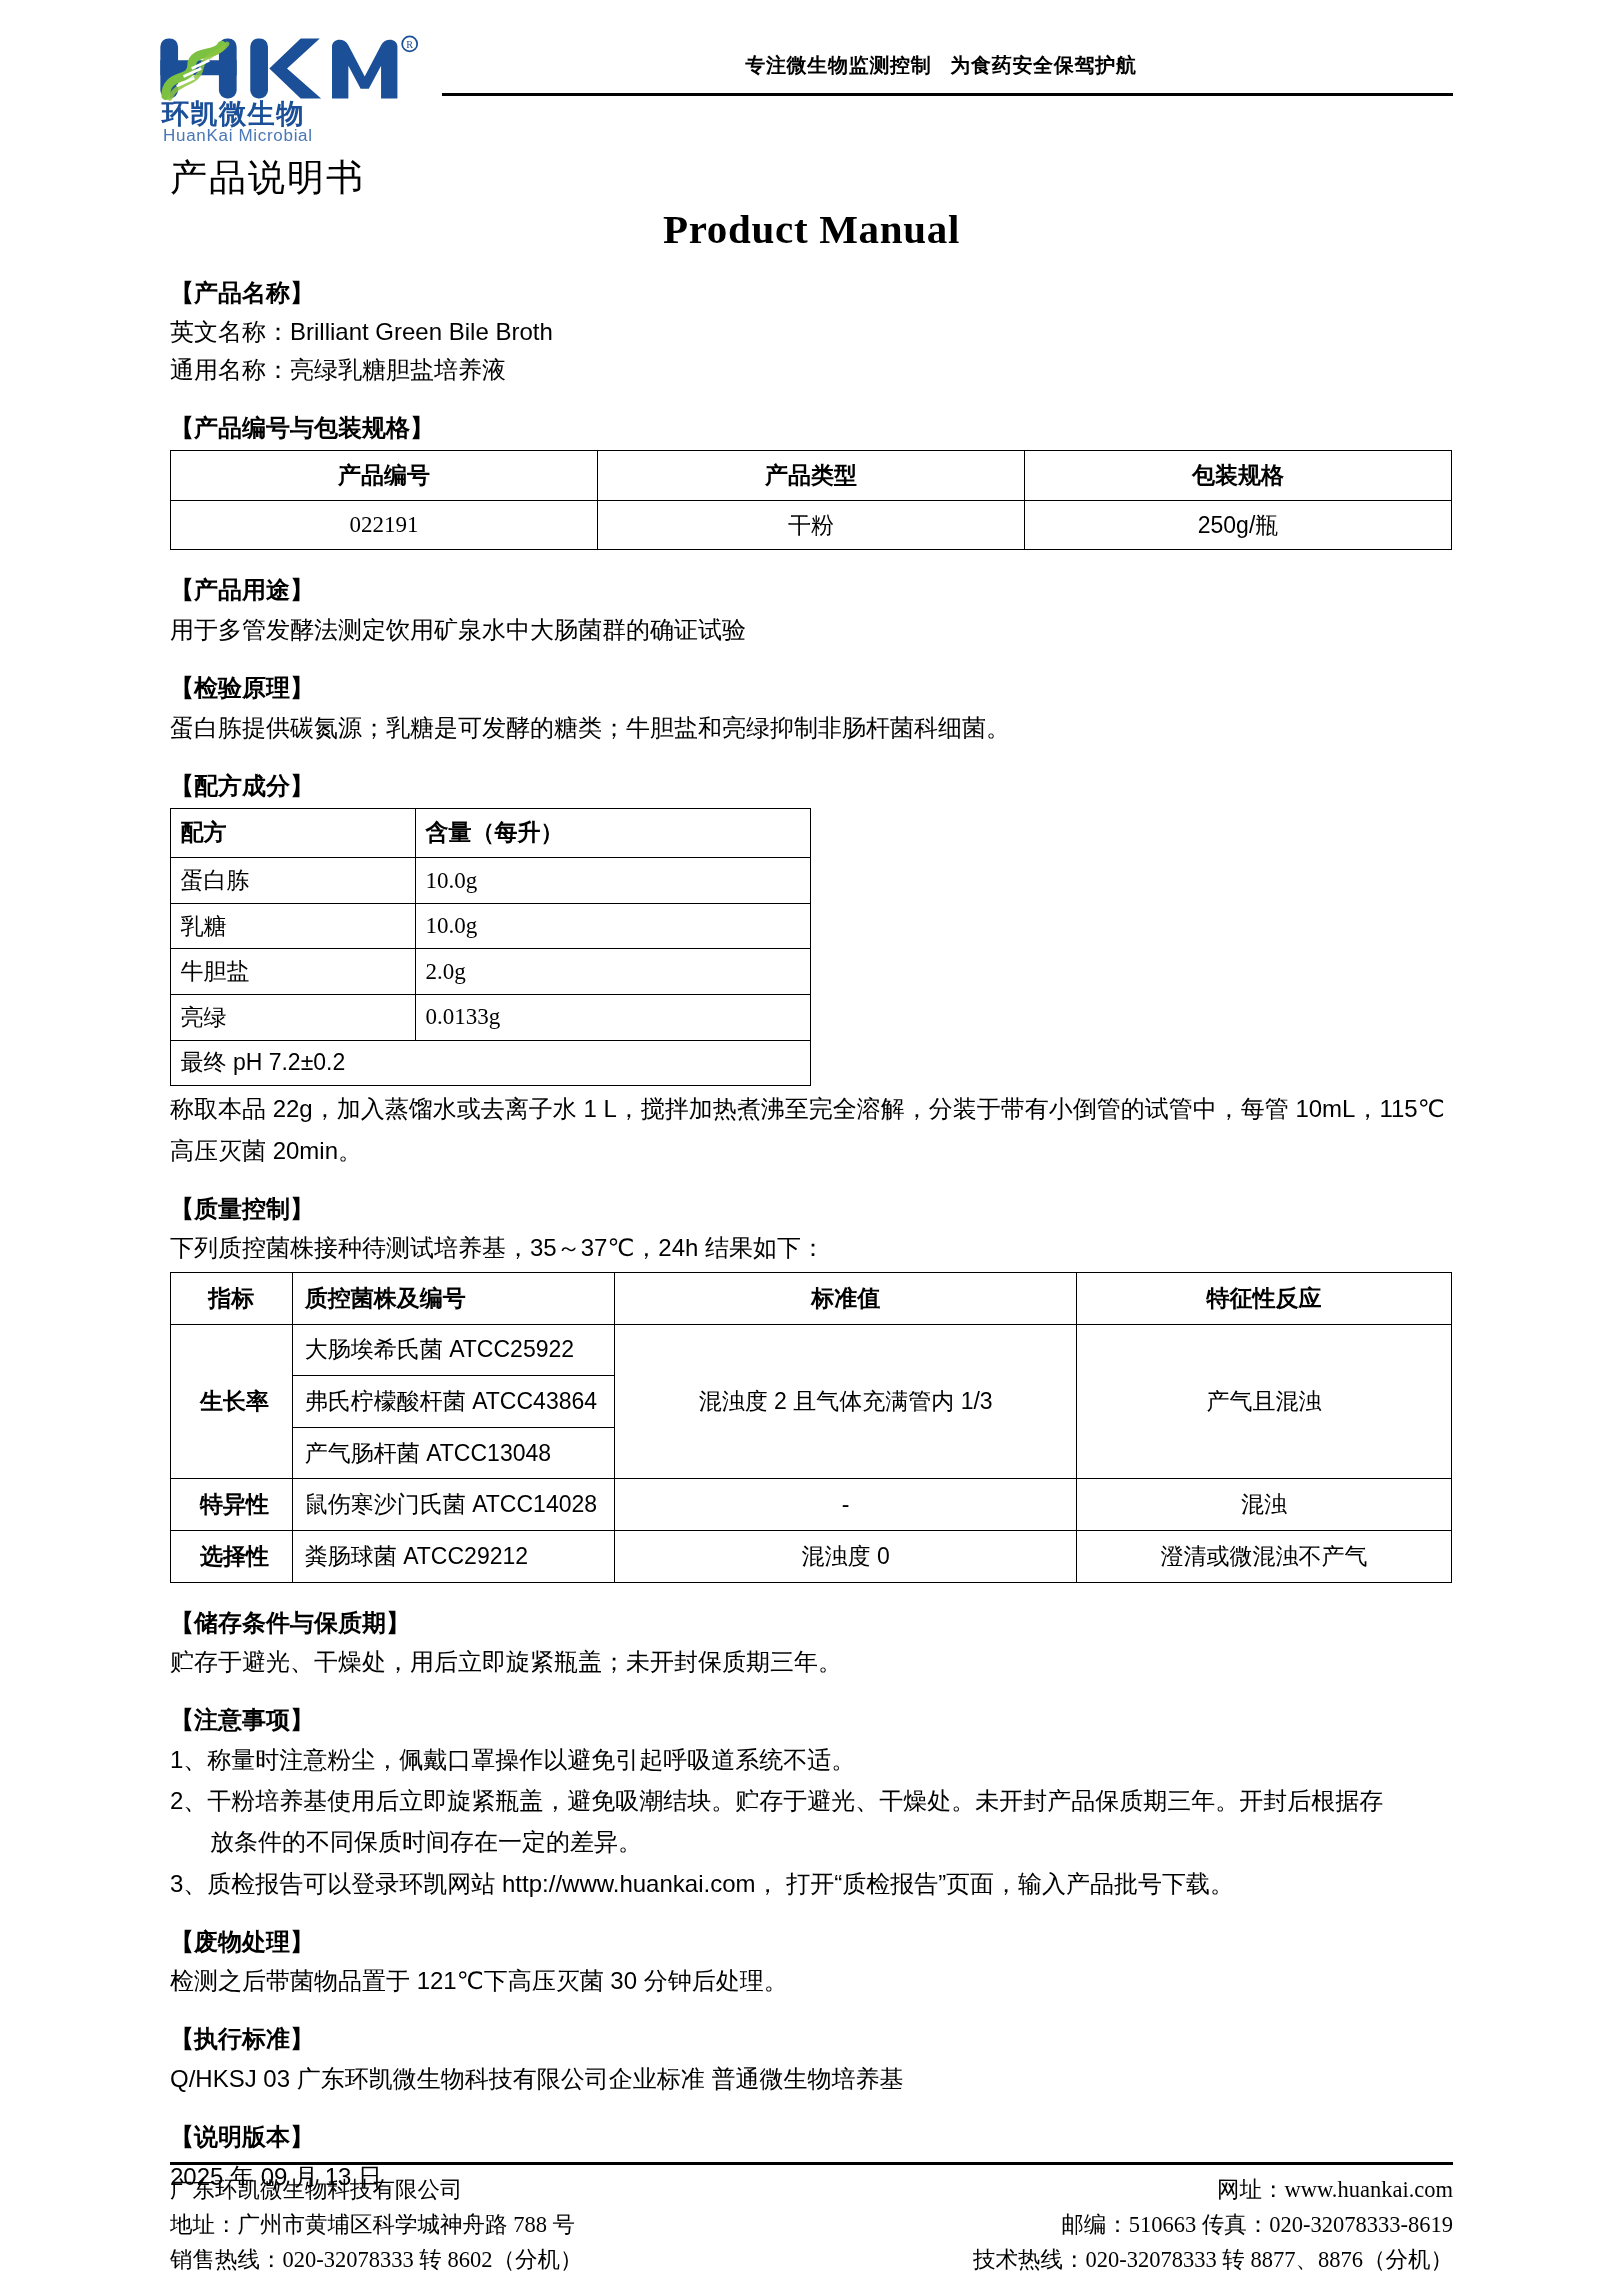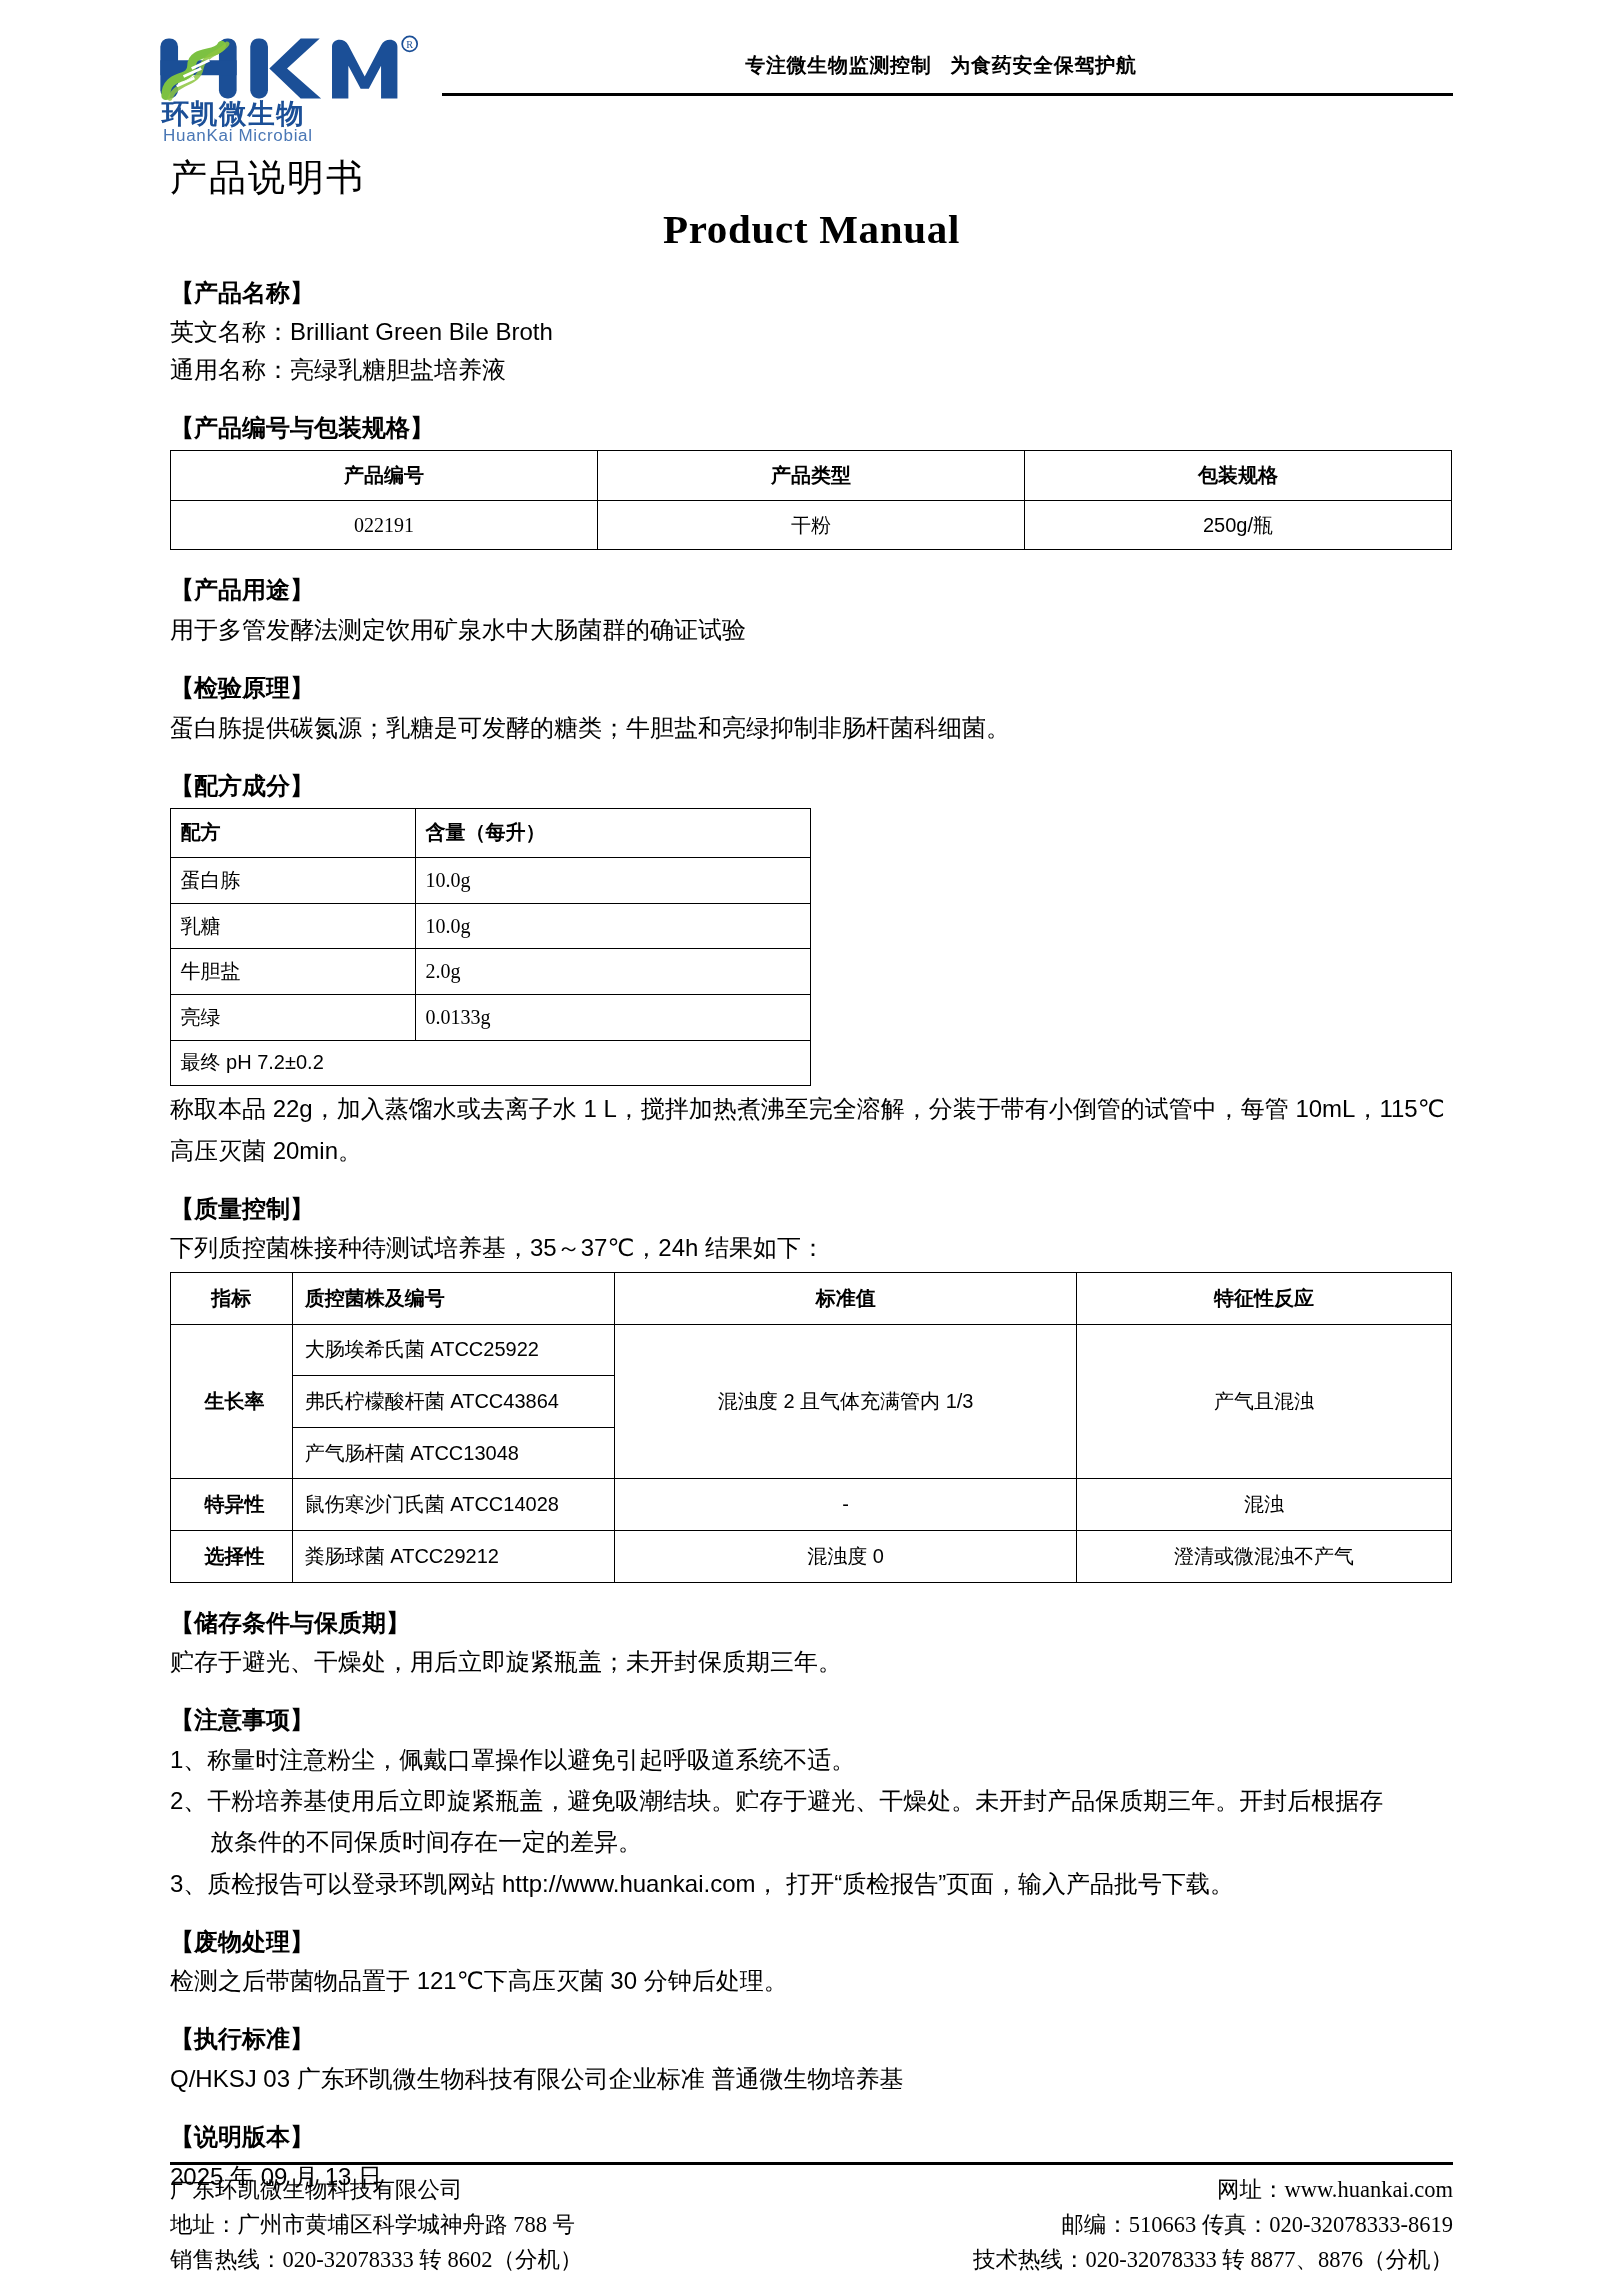--- a/index.html
+++ b/index.html
@@ -110,7 +110,7 @@
   table td, table th {
     border: 1.4px solid #000;
     padding: 6.8px 9.5px;
-    font-size: 20px;
+    font-size: 23px;
     font-weight: normal;
     vertical-align: middle;
   }

